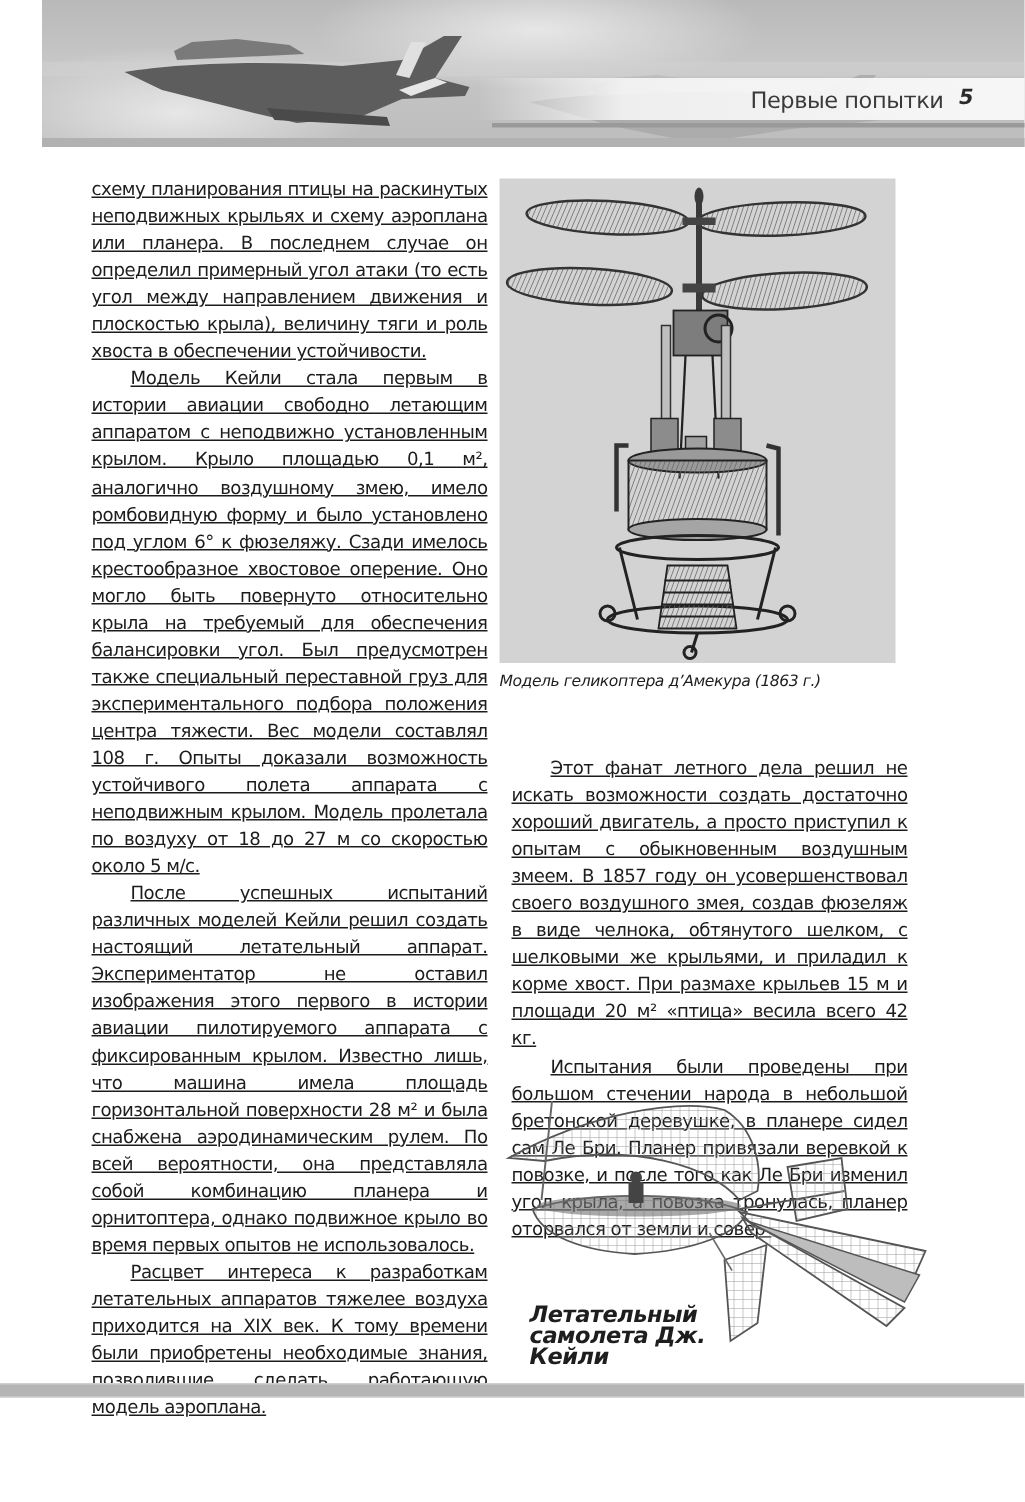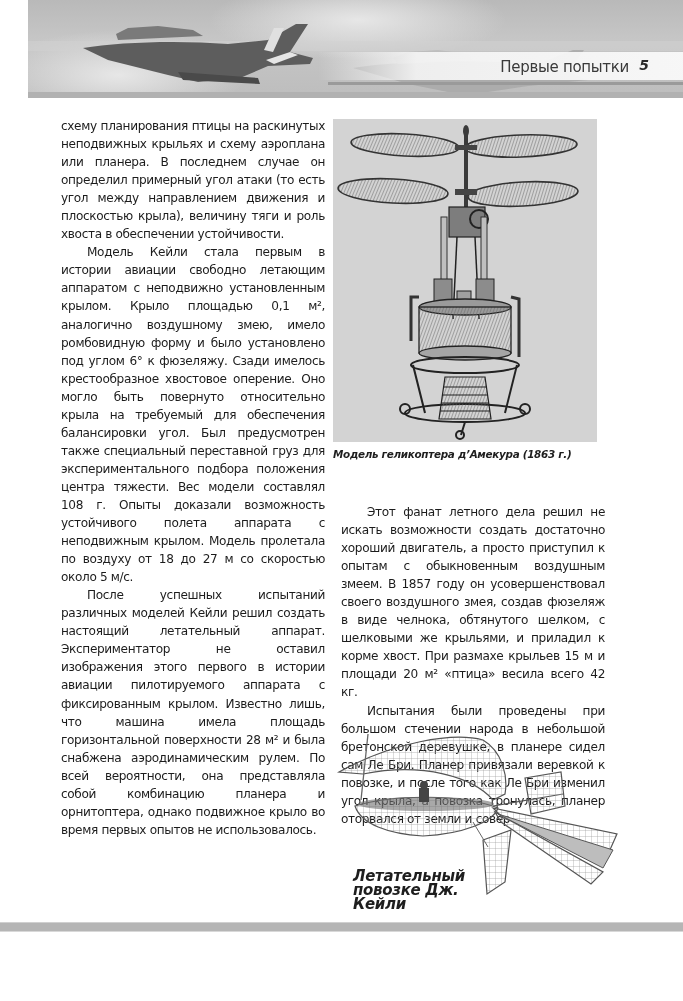--- a/index.html
+++ b/index.html
@@ -52,7 +52,7 @@
     text-align: justify; color: #1c1c1c;
     font-family: "DejaVu Sans", sans-serif; letter-spacing: -0.35px;
   }
-  .col p { margin: 0; text-indent: 26px; }
+  .col p { margin: 0; text-indent: 26px; text-decoration: underline; }
   .col p.noindent { text-indent: 0; }
   .col-left { left: 61px; top: 117px; width: 264px; }
   .col-right { left: 341px; top: 503px; width: 264px; }

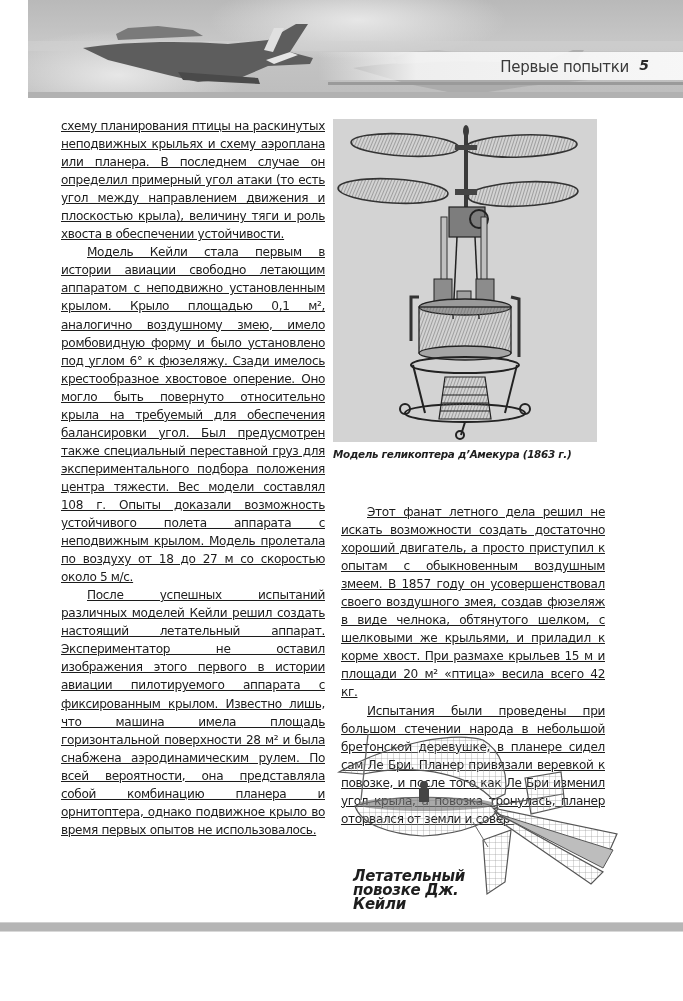--- a/index.html
+++ b/index.html
@@ -65,7 +65,7 @@
   .fig1 svg { position: absolute; left: 0; top: 0; }
   .caption1 {
     position: absolute; left: 333px; top: 448px; width: 280px;
-    font-family: "DejaVu Sans", sans-serif; font-size: 10.4px; font-weight: bold; font-style: italic;
+    font-family: "DejaVu Sans", sans-serif; font-size: 10.4px; font-weight: normal; font-style: italic;
     color: #1e1e1e; letter-spacing: -0.3px;
   }
   

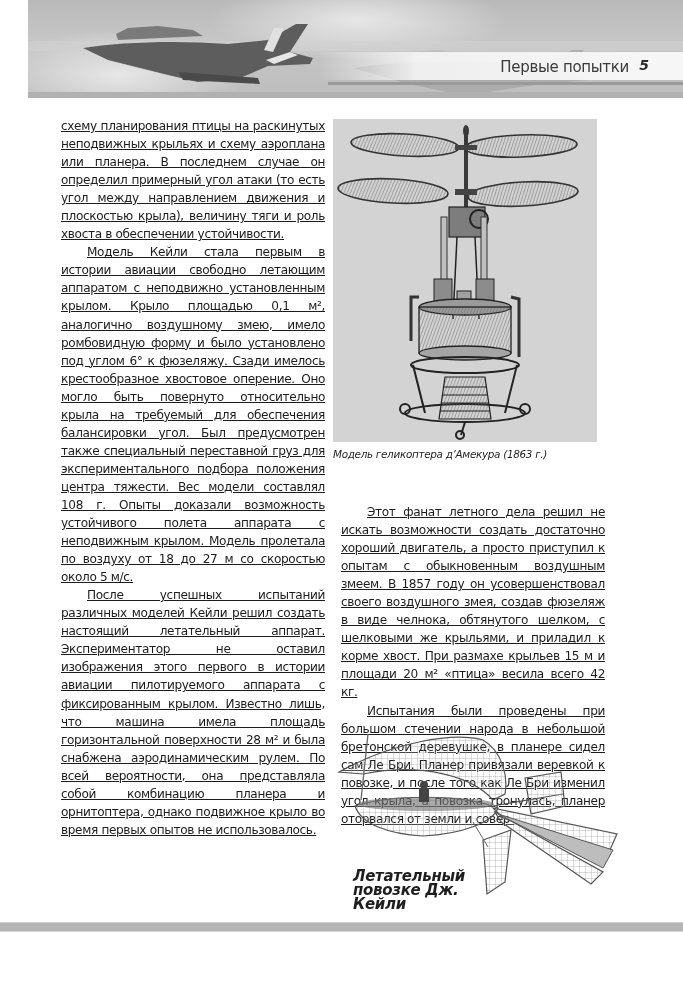--- a/index.html
+++ b/index.html
@@ -116,6 +116,7 @@
   <p class="noindent">схему планирования птицы на раскинутых неподвижных крыльях и схему аэроплана или планера. В последнем случае он определил примерный угол атаки (то есть угол между направлением движения и плоскостью крыла), величину тяги и роль хвоста в обеспечении устойчивости.</p>
   <p>Модель Кейли стала первым в истории авиации свободно летающим аппаратом с неподвижно установленным крылом. Крыло площадью 0,1 м², аналогично воздушному змею, имело ромбовидную форму и было установлено под углом 6° к фюзеляжу. Сзади имелось крестообразное хвостовое оперение. Оно могло быть повернуто относительно крыла на требуемый для обеспечения балансировки угол. Был предусмотрен также специальный переставной груз для экспериментального подбора положения центра тяжести. Вес модели составлял 108 г. Опыты доказали возможность устойчивого полета аппарата с неподвижным крылом. Модель пролетала по воздуху от 18 до 27 м со скоростью около 5 м/с.</p>
   <p>После успешных испытаний различных моделей Кейли решил создать настоящий летательный аппарат. Экспериментатор не оставил изображения этого первого в истории авиации пилотируемого аппарата с фиксированным крылом. Известно лишь, что машина имела площадь горизонтальной поверхности 28 м² и была снабжена аэродинамическим рулем. По всей вероятности, она представляла собой комбинацию планера и орнитоптера, однако подвижное крыло во время первых опытов не использовалось.</p>
+  <p>Расцвет интереса к разработкам летательных аппаратов тяжелее воздуха приходится на XIX век. К тому времени были приобретены необходимые знания, позволившие сделать работающую модель аэроплана.</p>
 
 </div>
 

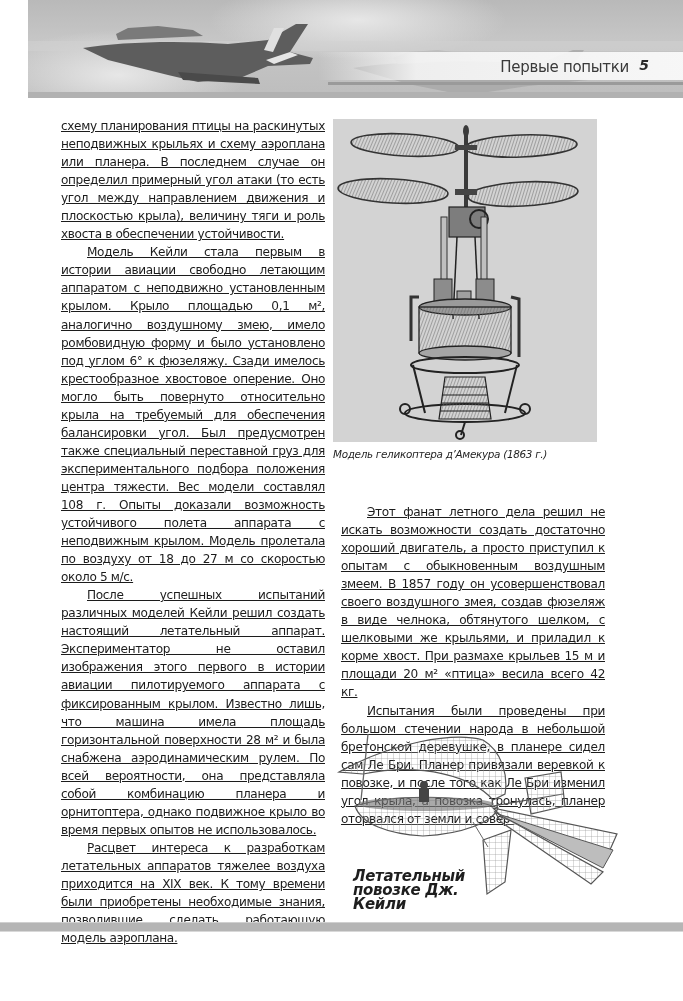--- a/index.html
+++ b/index.html
@@ -210,7 +210,7 @@
 </div>
 <div class="caption2">
   <div>Летательный</div>
-  <div>повозке Дж. Кейли</div>
+  <div>самолета Дж. Кейли</div>
 </div>
 
 <div class="footer-bar"></div>

